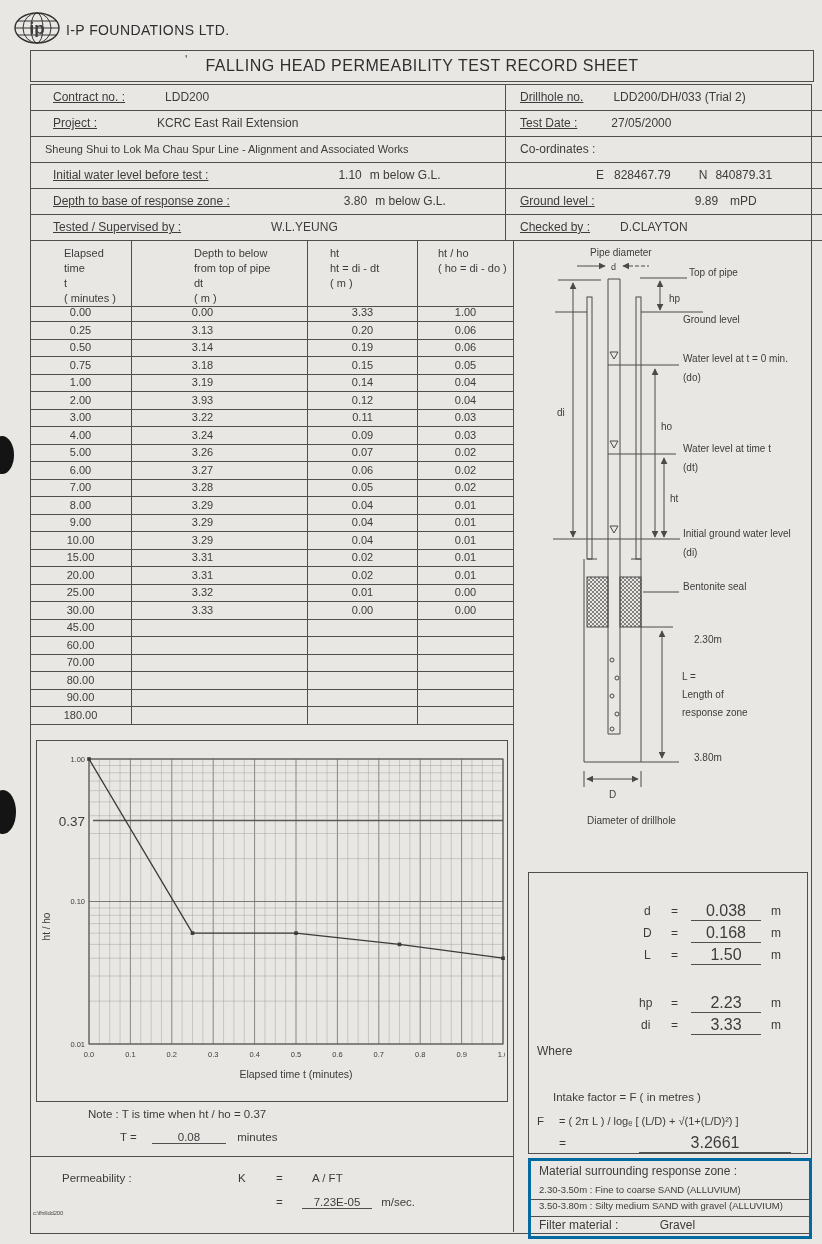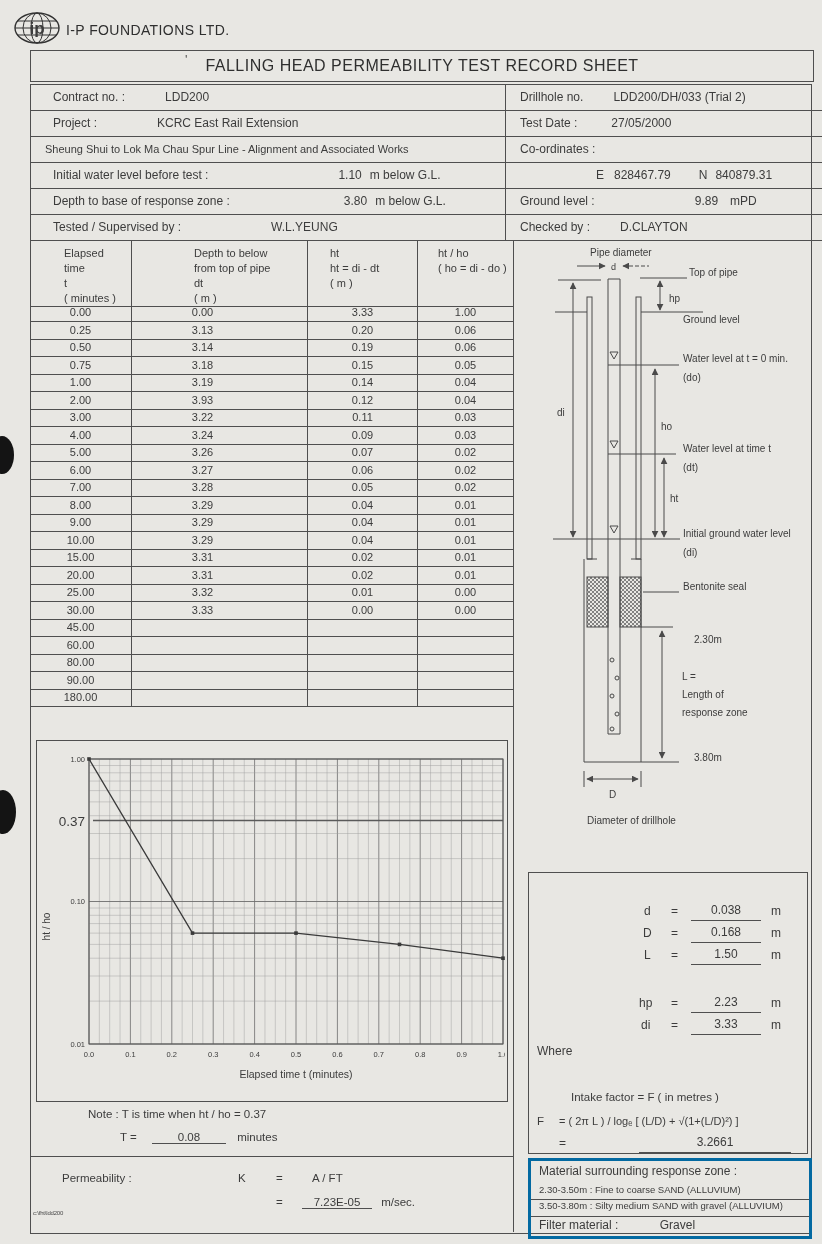--- a/index.html
+++ b/index.html
@@ -17,7 +17,7 @@
   
   .icell{position:absolute;height:26px;line-height:26px;font-size:12px;border-bottom:1px solid #4f4f4f;
          display:flex;align-items:center;white-space:nowrap;}
-  .icell .lab{flex:none;}
+  .icell .lab{flex:none;text-decoration:underline;}
   
   .rtable{position:absolute;left:30px;top:240px;width:483px;}
   .rt-head,.rt-row{display:grid;grid-template-columns:102px 176px 110px 95px;}

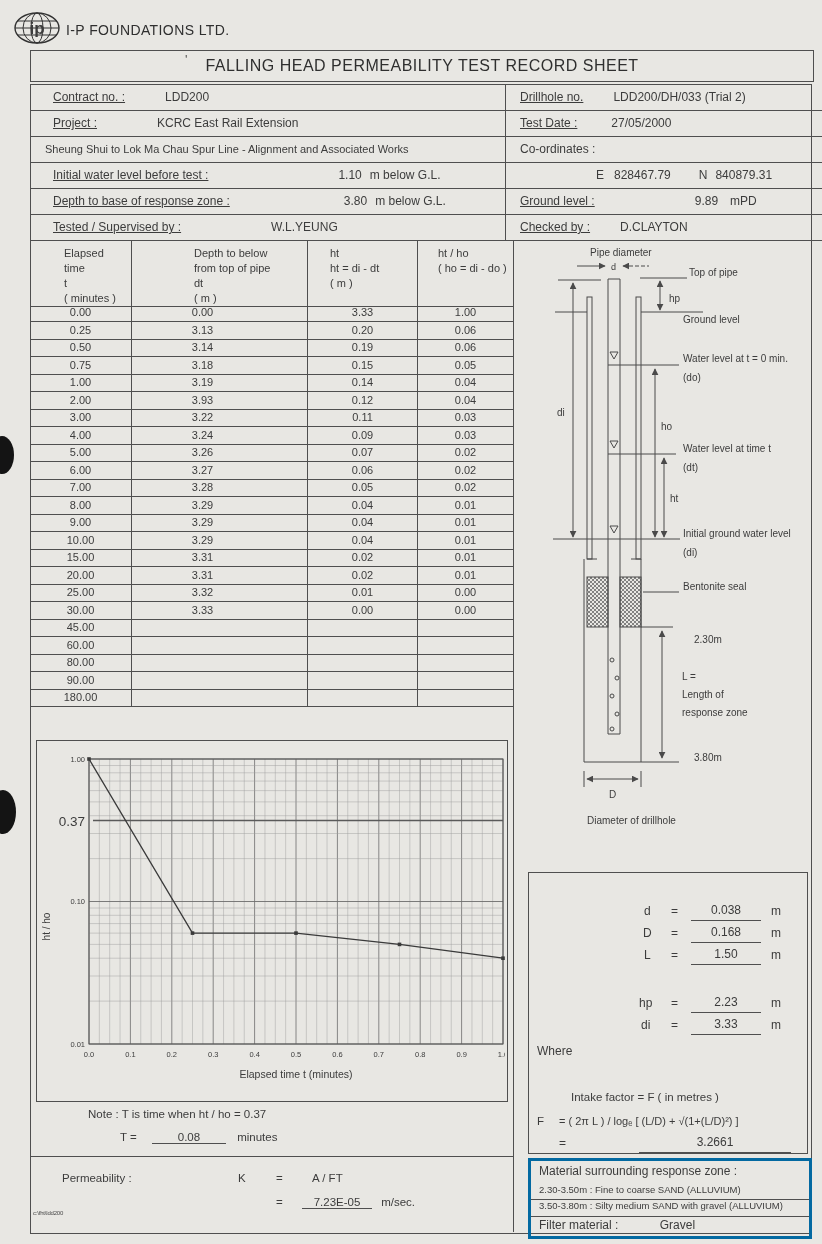--- a/index.html
+++ b/index.html
@@ -265,6 +265,12 @@
       </div>
       <div class="rt-row">
         <div class="c">60.00</div>
+        <div class="c"></div>
+        <div class="c"></div>
+        <div class="c"></div>
+      </div>
+      <div class="rt-row">
+        <div class="c">70.00</div>
         <div class="c"></div>
         <div class="c"></div>
         <div class="c"></div>

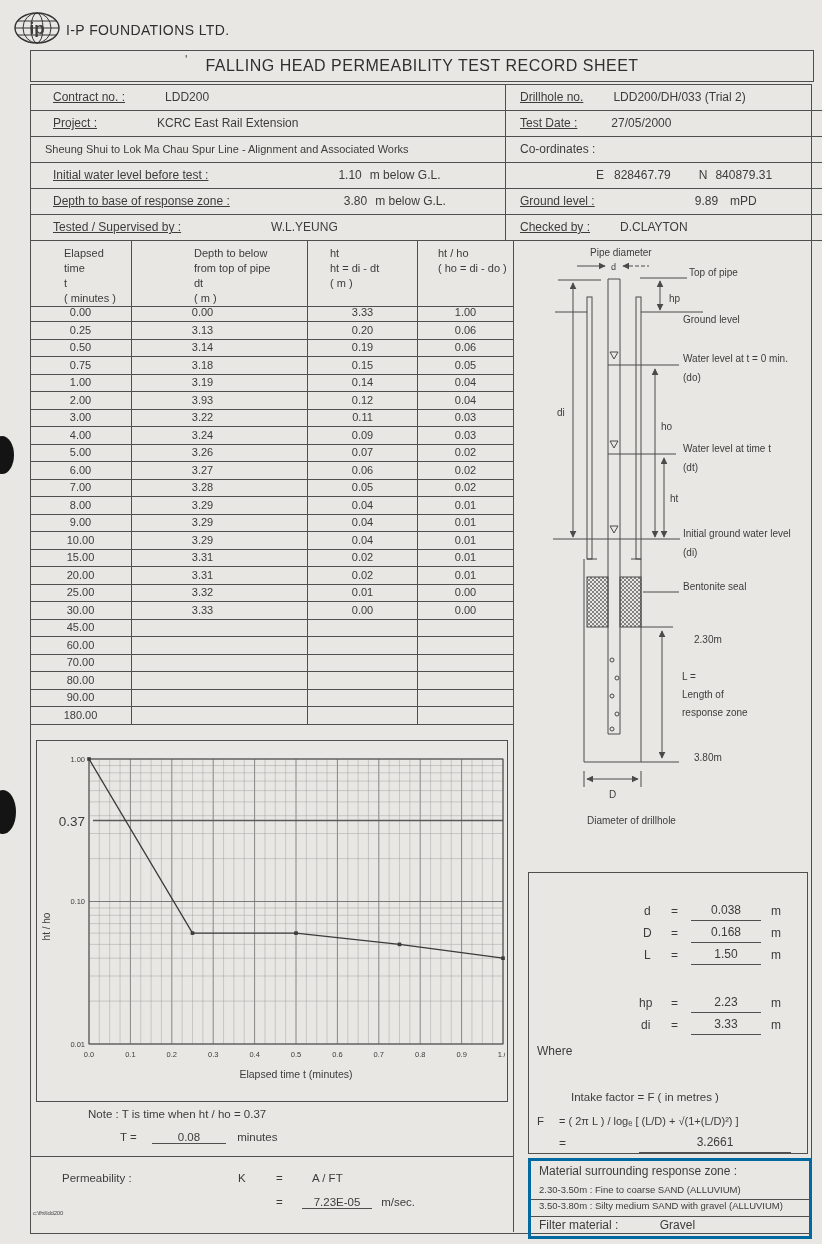--- a/index.html
+++ b/index.html
@@ -39,7 +39,7 @@
   
   .params-box{position:absolute;left:528px;top:872px;width:278px;height:280px;border:1px solid #4f4f4f;}
   .prow{position:absolute;height:20px;line-height:20px;font-size:12px;white-space:nowrap;}
-  .pval{position:absolute;width:70px;text-align:center;border-bottom:1px solid #4f4f4f;height:19px;line-height:19px;font-size:12px;}
+  .pval{position:absolute;width:70px;text-align:center;border-bottom:1px solid #4f4f4f;height:19px;line-height:19px;font-size:16px;}
   .mat-box{position:absolute;left:528px;top:1158px;width:278px;height:75px;border:3px solid #0369a1;}
   .mrow{position:absolute;left:0;width:100%;white-space:nowrap;}
   .blob{position:absolute;background:#141414;border-radius:50%;}

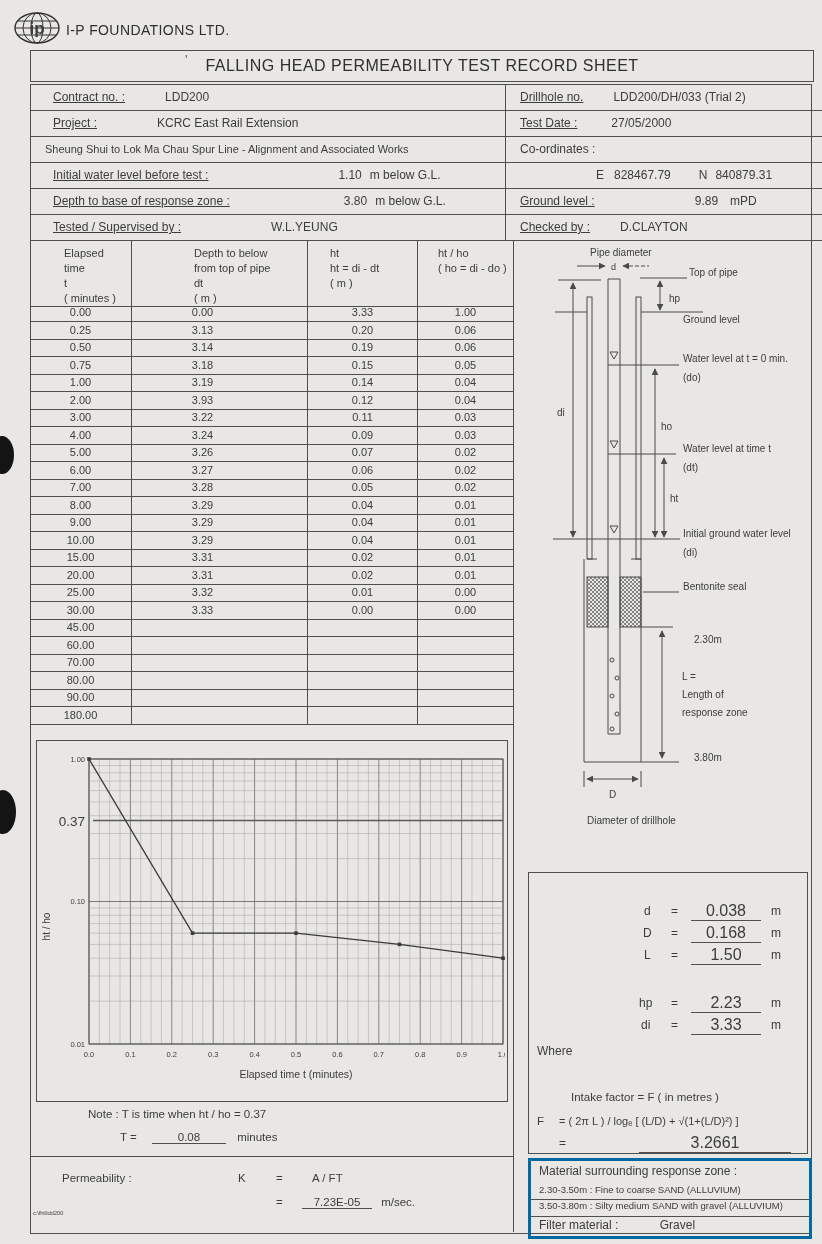--- a/index.html
+++ b/index.html
@@ -525,7 +525,7 @@
     <div class="prow" style="left:242px;top:142px;">m</div>
 
     <div class="prow" style="left:8px;top:168px;">Where</div>
-    <div class="prow" style="left:42px;top:214px;font-size:11.5px;">Intake factor  =  F ( in metres )</div>
+    <div class="prow" style="left:24px;top:214px;font-size:11.5px;">Intake factor  =  F ( in metres )</div>
     <div class="prow" style="left:8px;top:238px;font-size:11.5px;">F</div>
     <div class="prow" style="left:30px;top:238px;font-size:11px;">=  ( 2π L ) / logₑ [ (L/D) + √(1+(L/D)²) ]</div>
     <div class="prow" style="left:30px;top:260px;">=</div>

